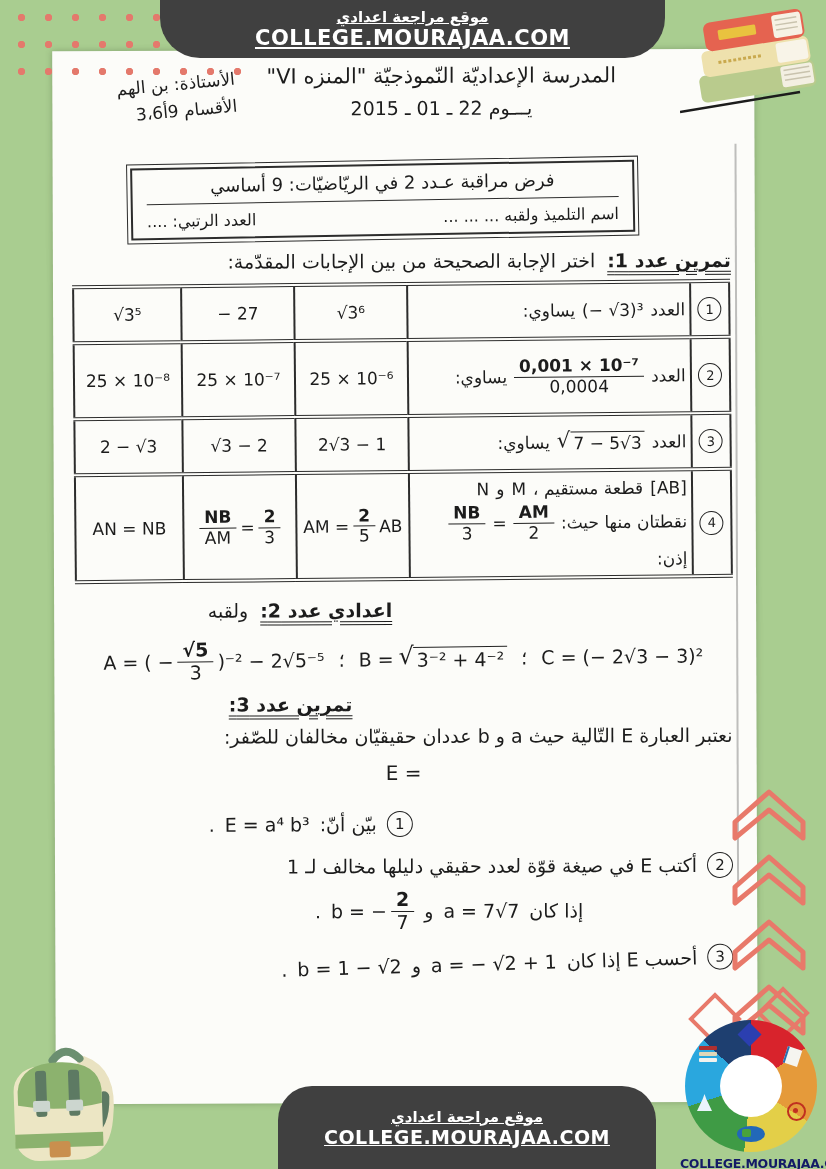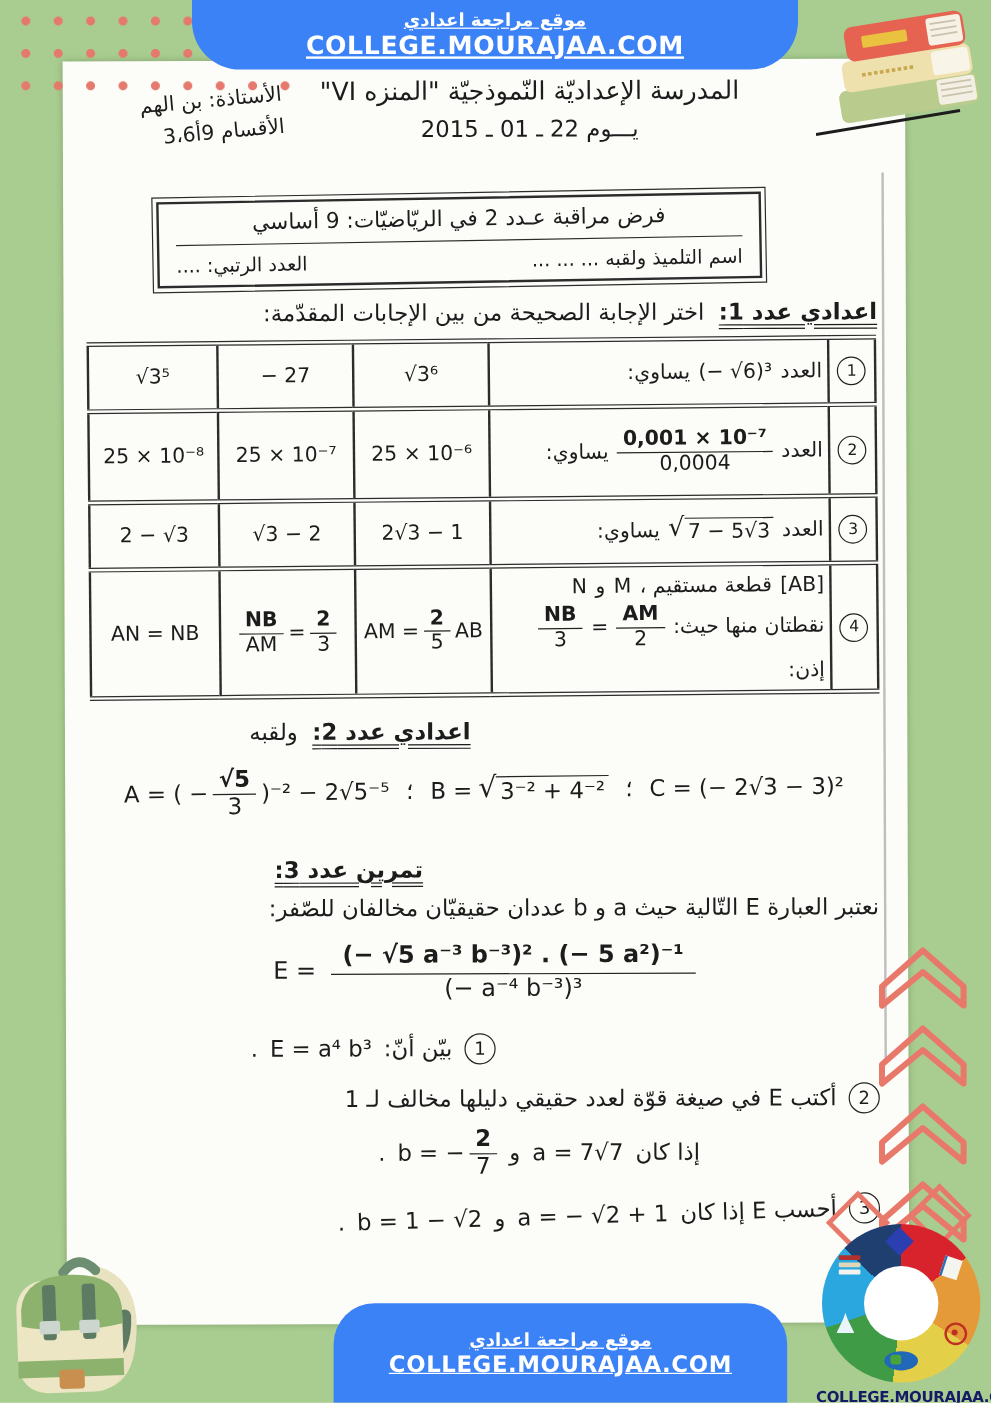--- a/index.html
+++ b/index.html
@@ -16,7 +16,7 @@
   }
   
   .banner{
-    position:absolute;z-index:9;background:#3b82f6;
+    position:absolute;z-index:9;background:#404040;
     display:flex;flex-direction:column;align-items:center;justify-content:center;
     color:#ffffff;text-align:center;
   }

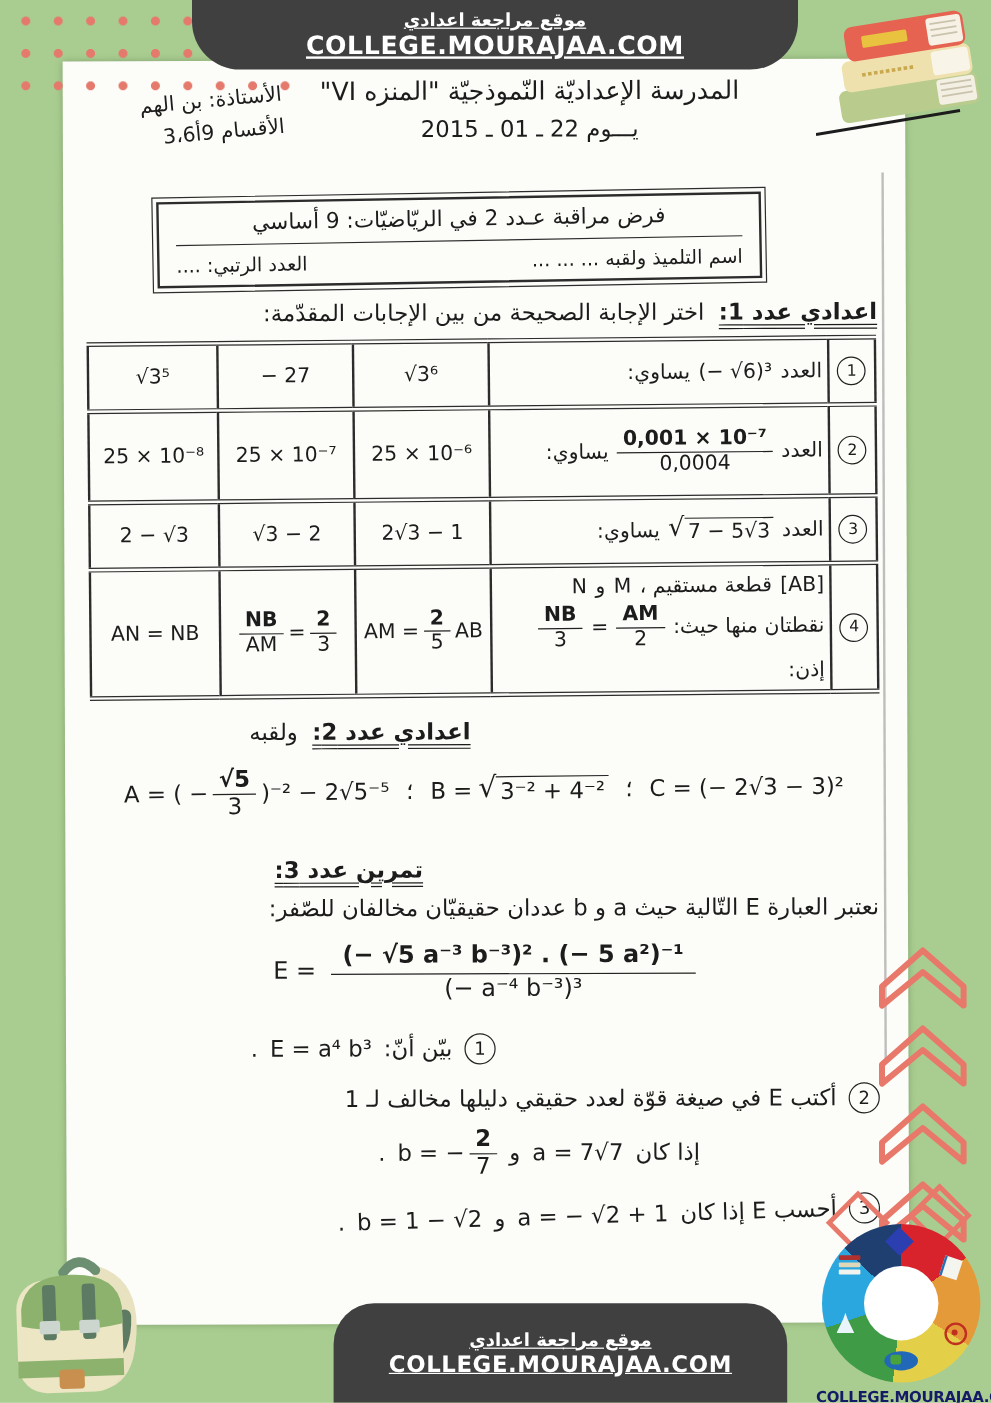--- a/index.html
+++ b/index.html
@@ -160,7 +160,7 @@
   </div>
 
   <div class="exline">
-    <span class="extitle">اعدادي عدد 1:</span>
+    <span class="extitle">تمرين عدد 1:</span>
     <span>اختر الإجابة الصحيحة من بين الإجابات المقدّمة:</span>
   </div>
 

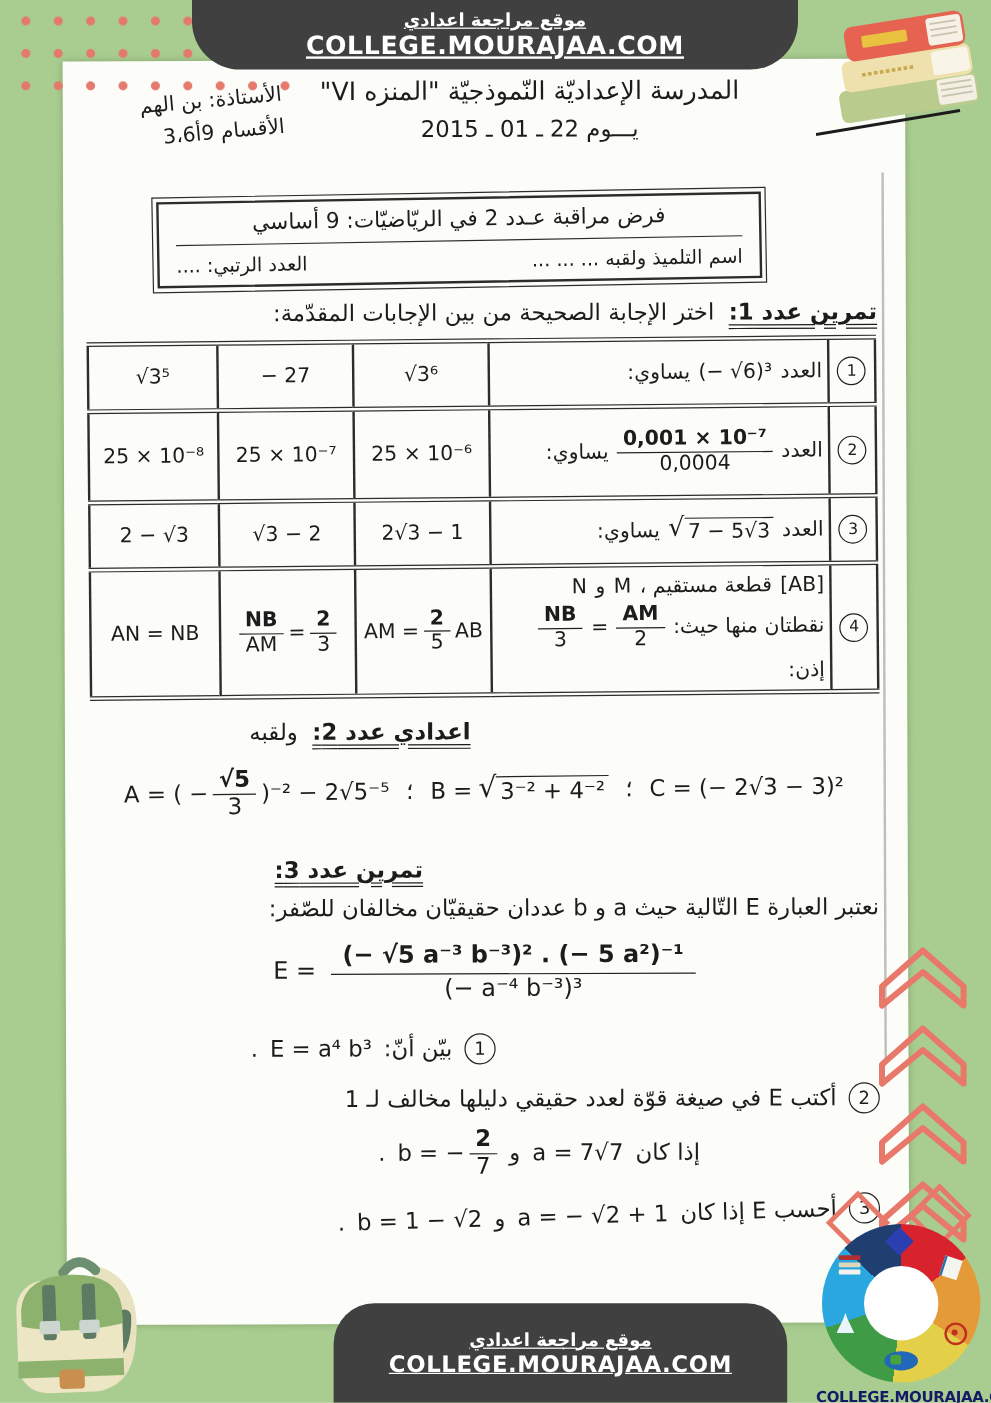--- a/index.html
+++ b/index.html
@@ -171,7 +171,7 @@
       <td class="qcol">
         <div class="qrow">
           <span>العدد</span>
-          <span class="ltr">(− √6)³</span>
+          <span class="ltr">(− √3)³</span>
           <span>يساوي:</span>
         </div>
       </td>

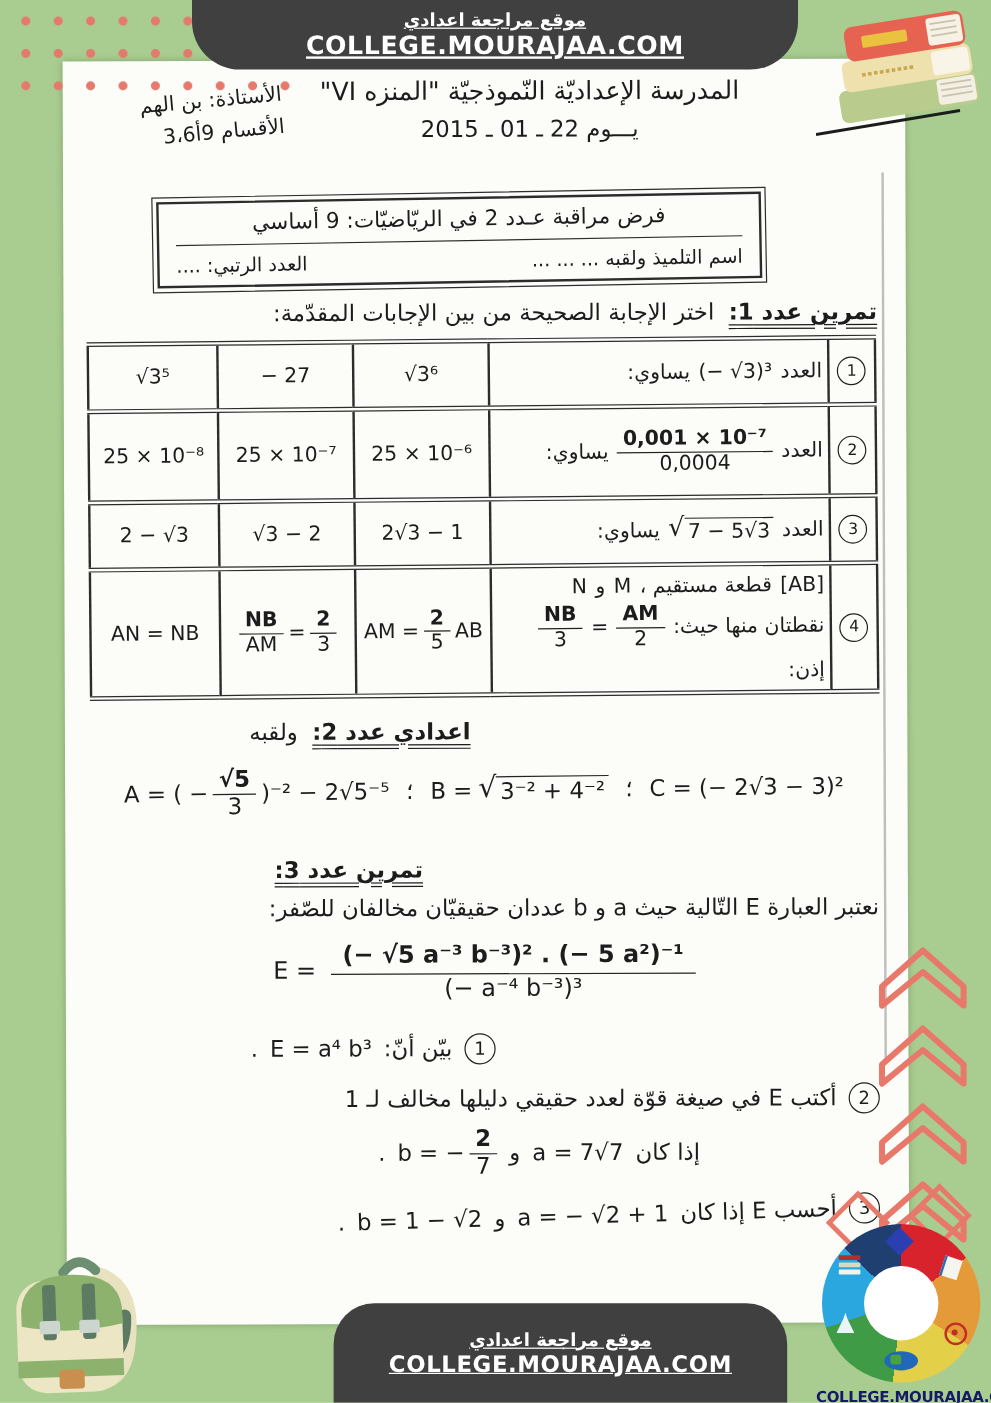--- a/index.html
+++ b/index.html
@@ -289,7 +289,7 @@
     <span>C = (− 2√3 − 3)²</span>
   </div>
 
-  <div class="exline" style="margin-top:32px;margin-right:380px;">
+  <div class="exline" style="margin-top:11px;margin-right:380px;">
     <span class="extitle">تمرين عدد 3:</span>
   </div>
 

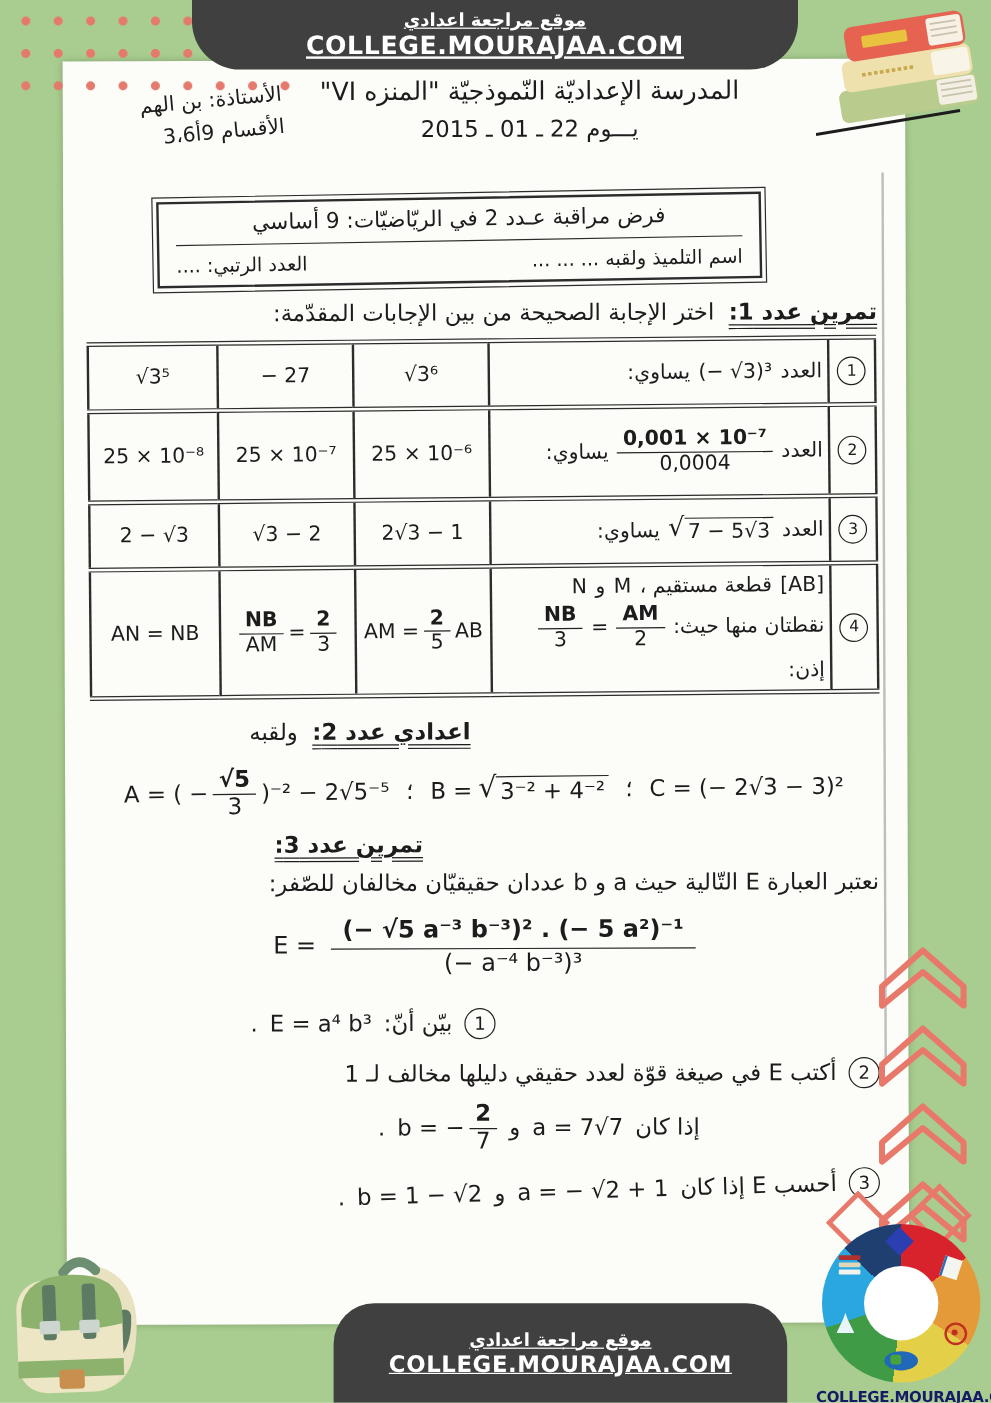--- a/index.html
+++ b/index.html
@@ -297,10 +297,6 @@
 
   <div class="eformula">
     <span>E =</span>
-    <span class="frac">
-      <span class="fn">(− √5 a⁻³ b⁻³)² . (− 5 a²)⁻¹</span>
-      <span class="fd">(− a⁻⁴ b⁻³)³</span>
-    </span>
   </div>
 
   <div class="qline" style="margin-right:320px;margin-top:26px;">

